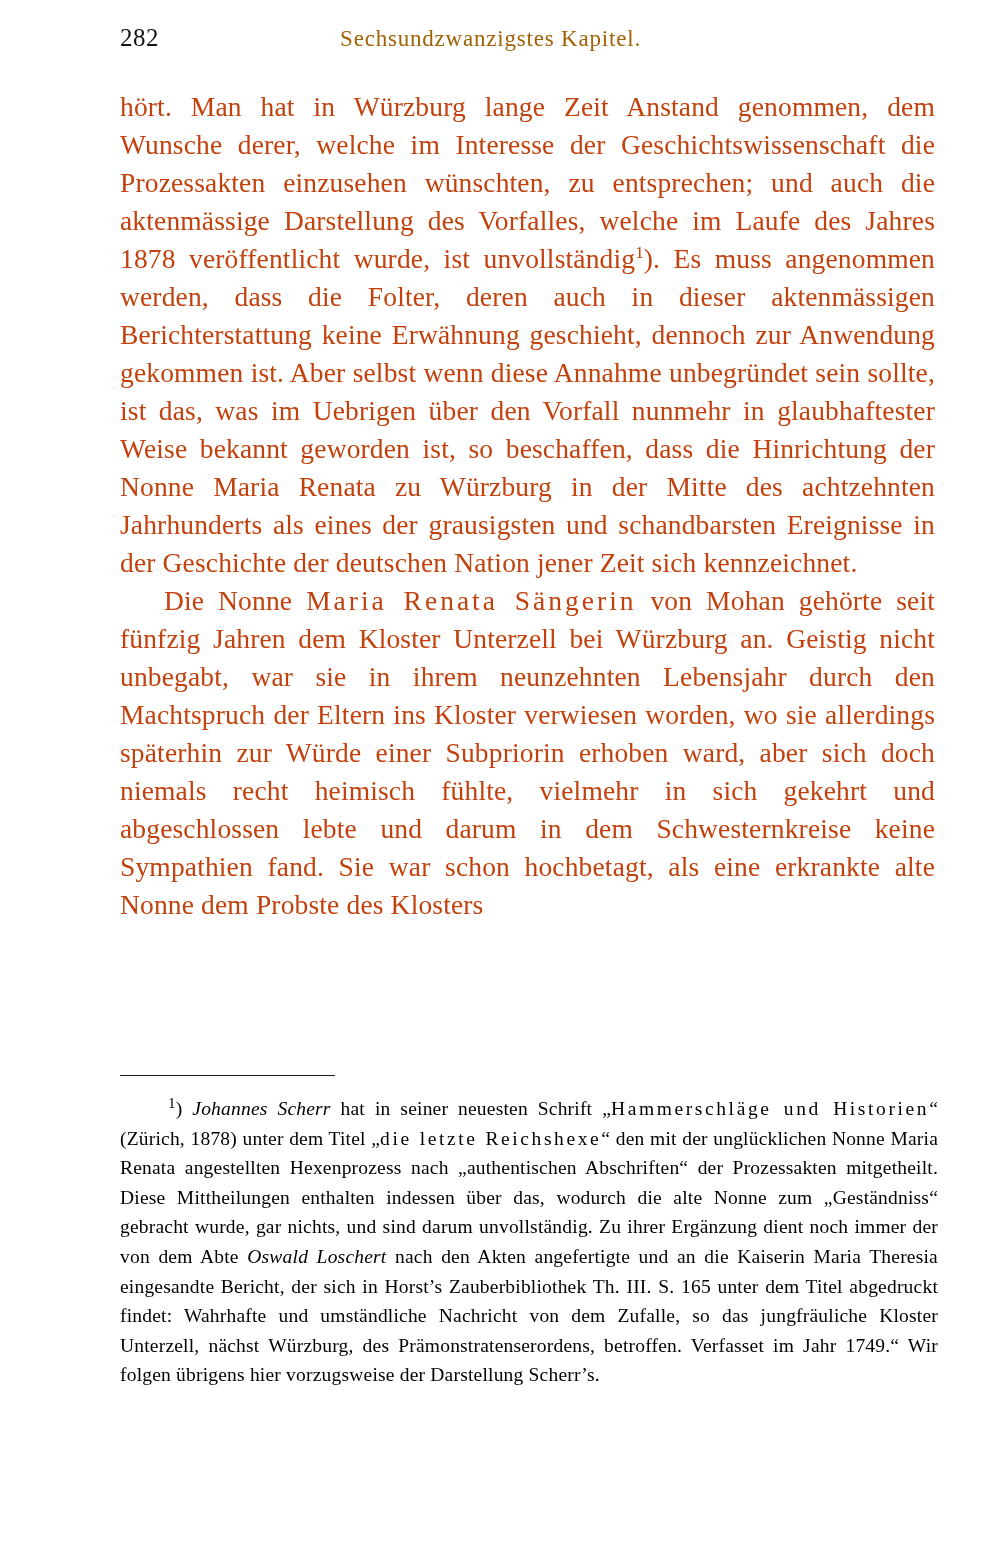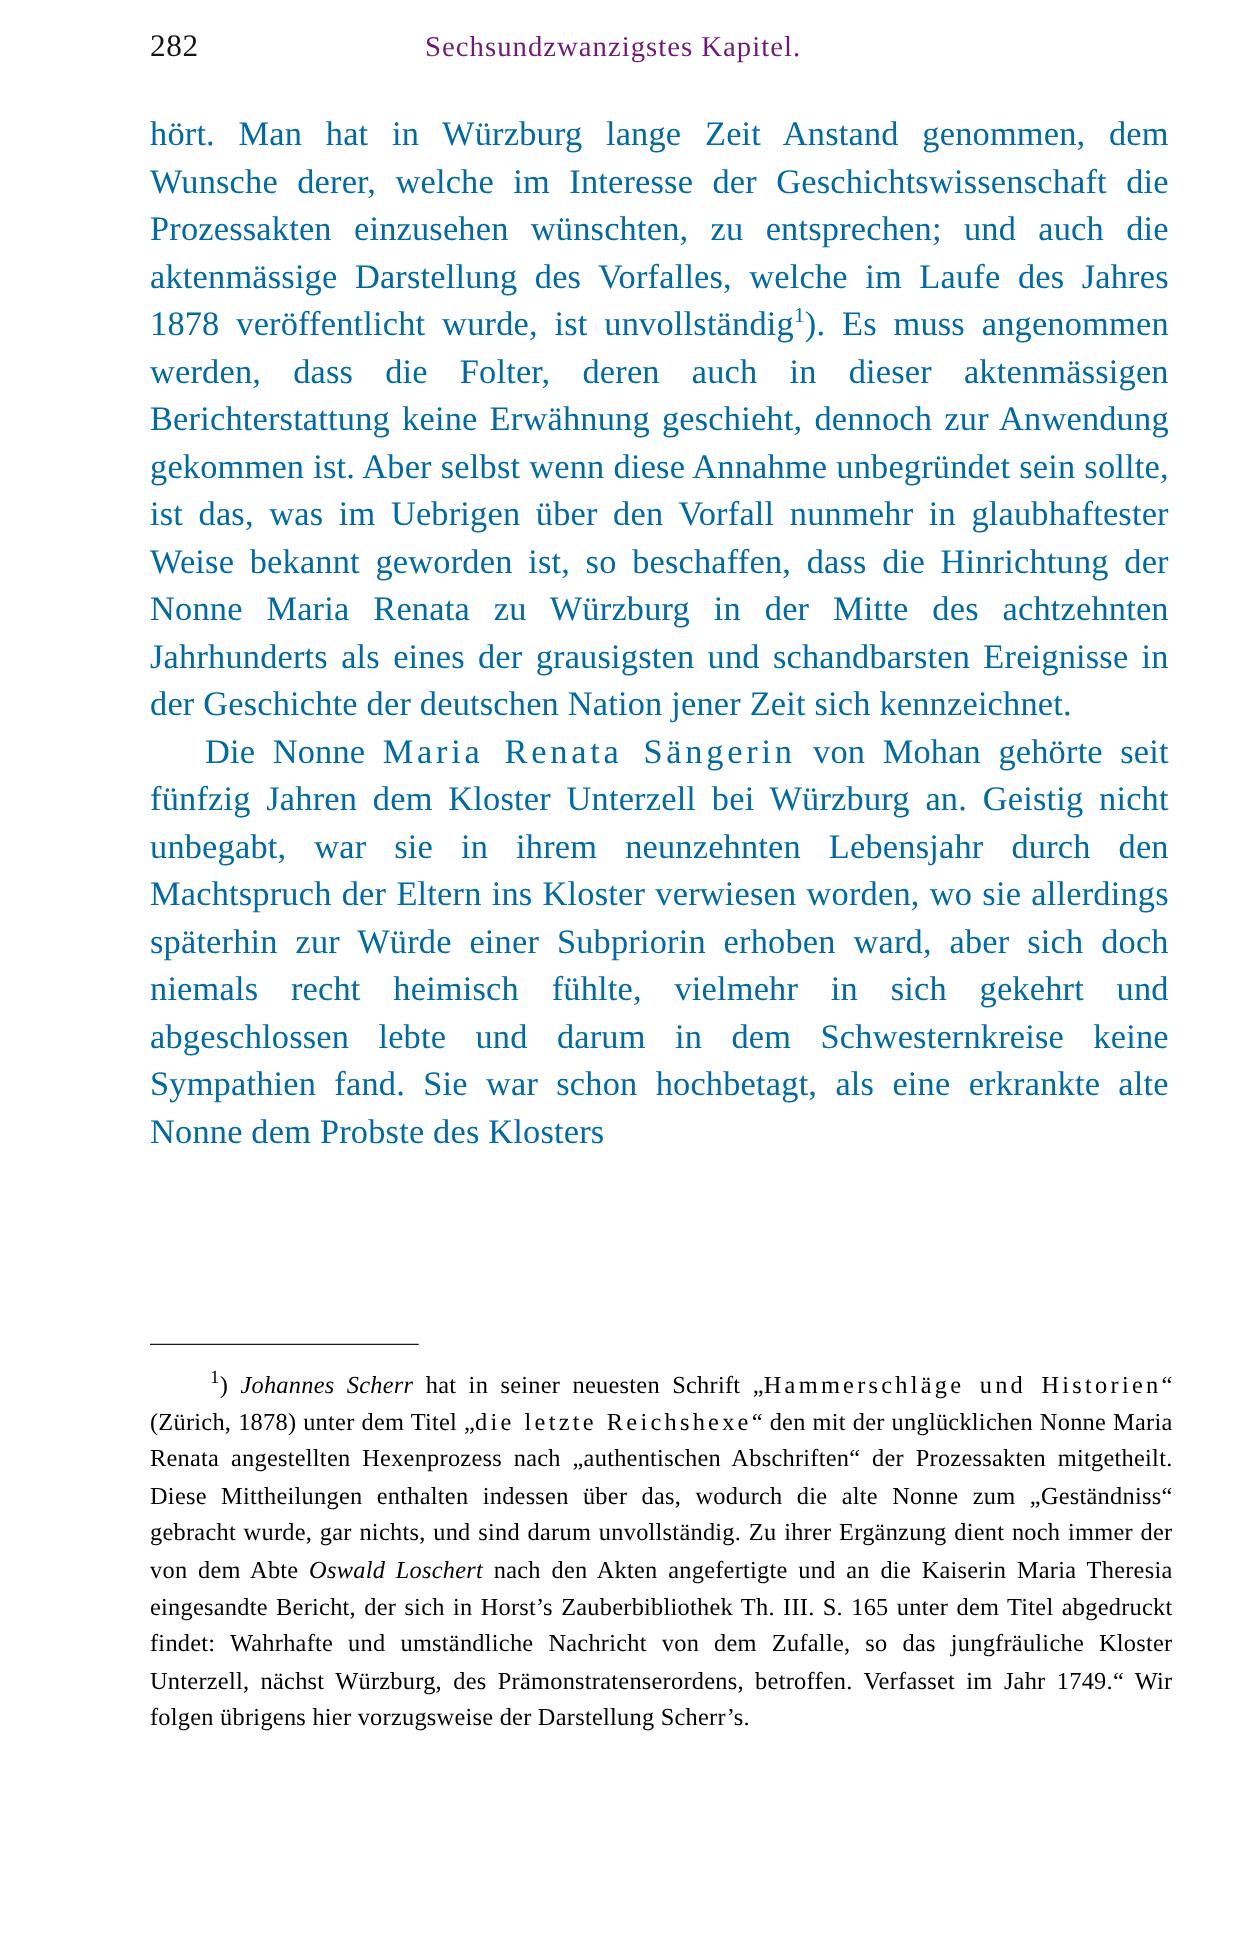--- a/index.html
+++ b/index.html
@@ -42,7 +42,7 @@
     text-align: center;
     font-size: 23px;
     letter-spacing: 0.8px;
-    color: #701a75;
+    color: #a16207;
     padding-right: 58px;
   }
   .body-block {

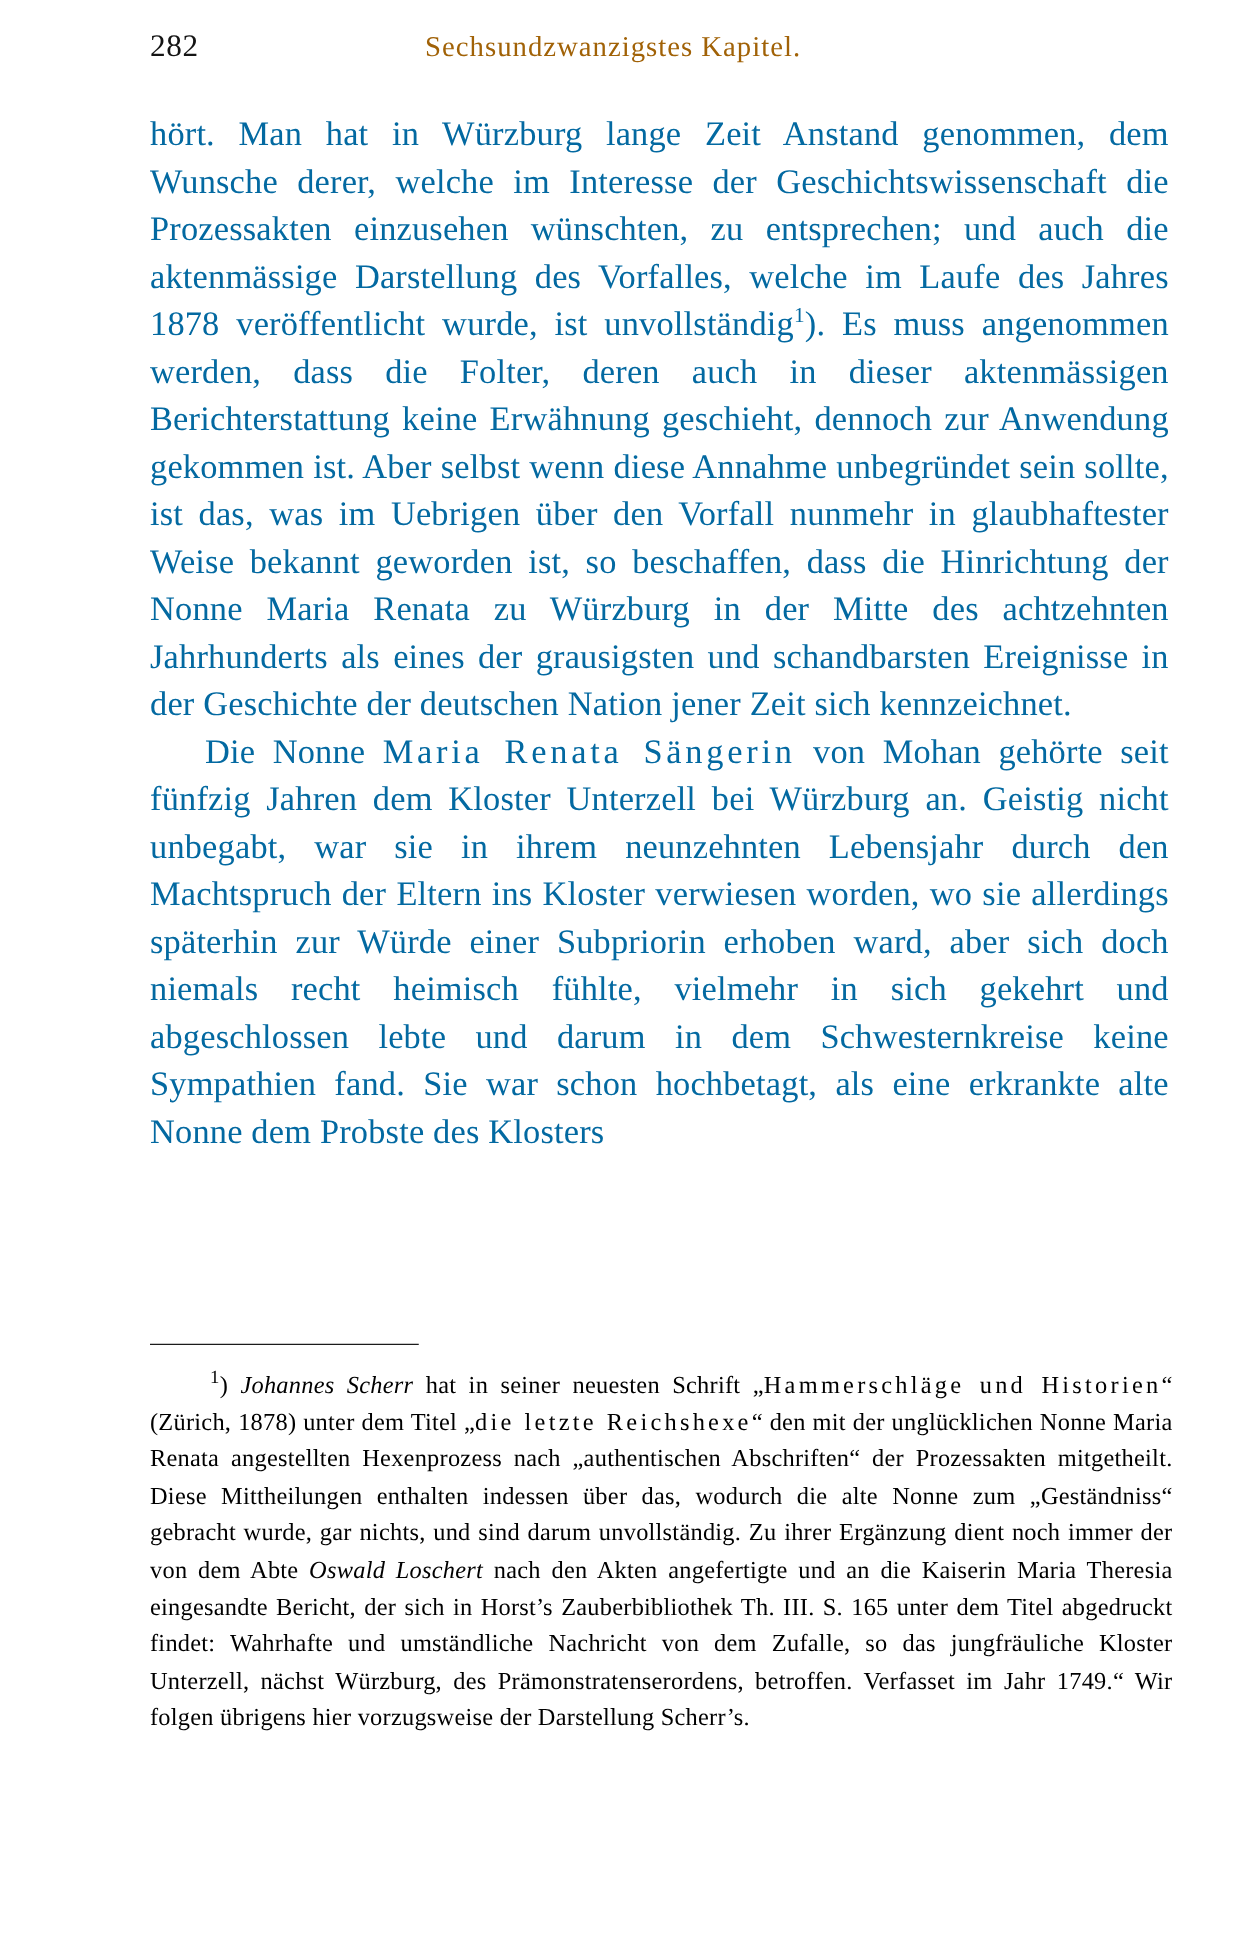--- a/index.html
+++ b/index.html
@@ -58,7 +58,7 @@
     text-align: justify;
     text-justify: inter-word;
     letter-spacing: 0.15px;
-    color: #0369a1;
+    color: #c2410c;
     hyphens: manual;
   }
   .body-block p.indent {

